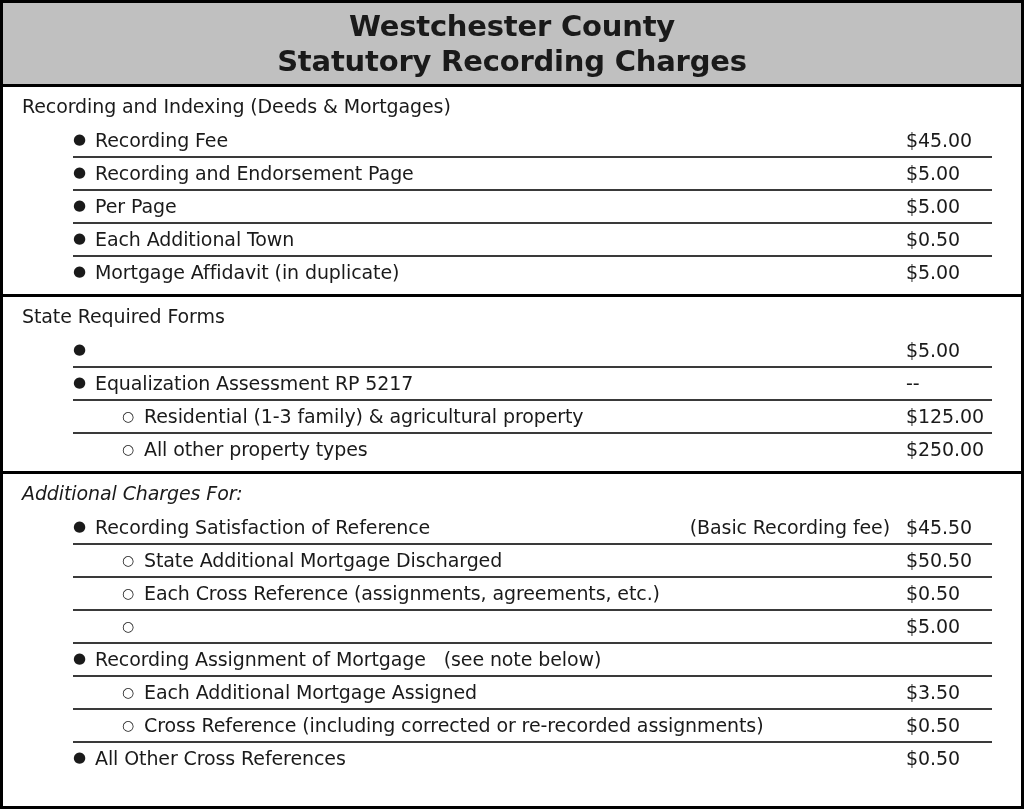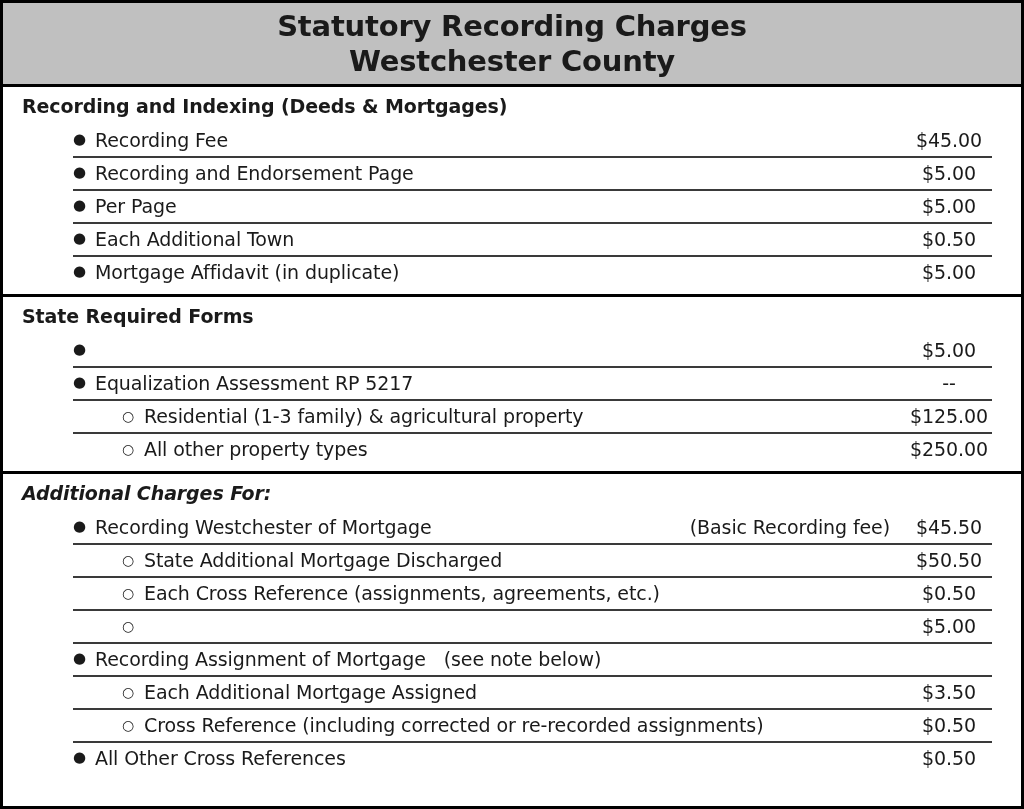--- a/index.html
+++ b/index.html
@@ -114,8 +114,8 @@
 <div id="fee-table">
 
   <div class="title-bar">
+    <div class="title-line">Westchester County</div>
     <div class="title-line">Statutory Recording Charges</div>
-    <div class="title-line">Westchester County</div>
   </div>
 
   <div id="sections-host">

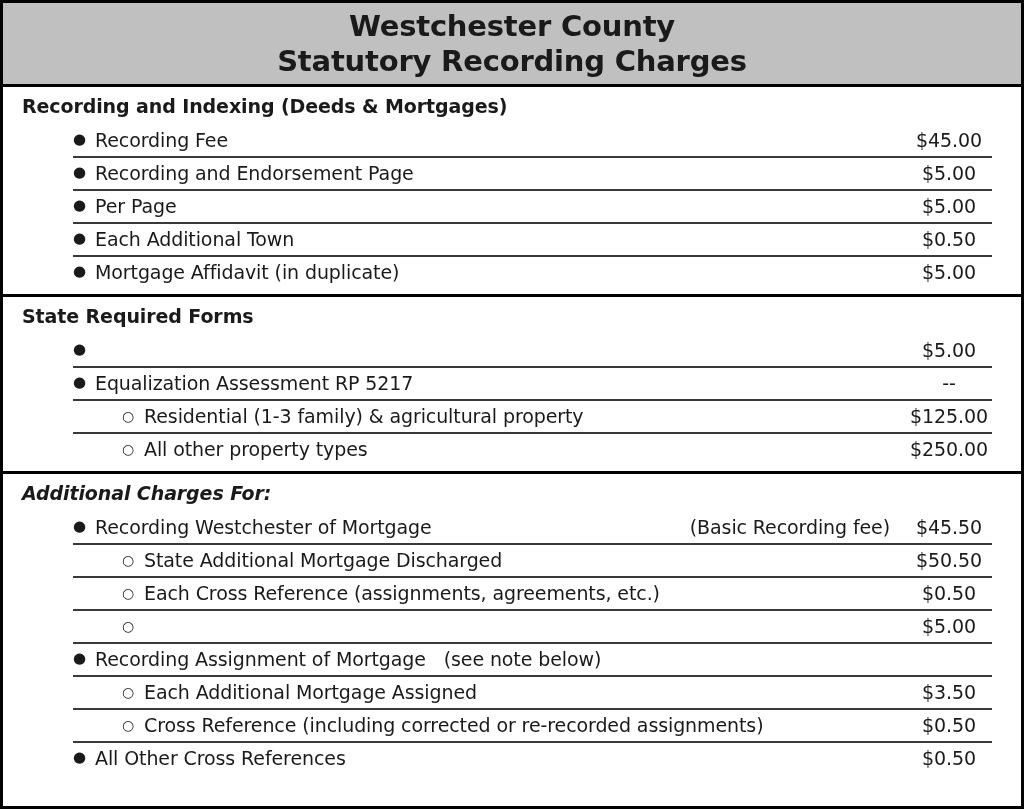--- a/index.html
+++ b/index.html
@@ -43,7 +43,7 @@
   }
   .section-header {
     font-size: 19px;
-    font-weight: bold;
+    font-weight: normal;
     padding: 6px 0 4px 19px;
     line-height: 26px;
     letter-spacing: -0.1px;

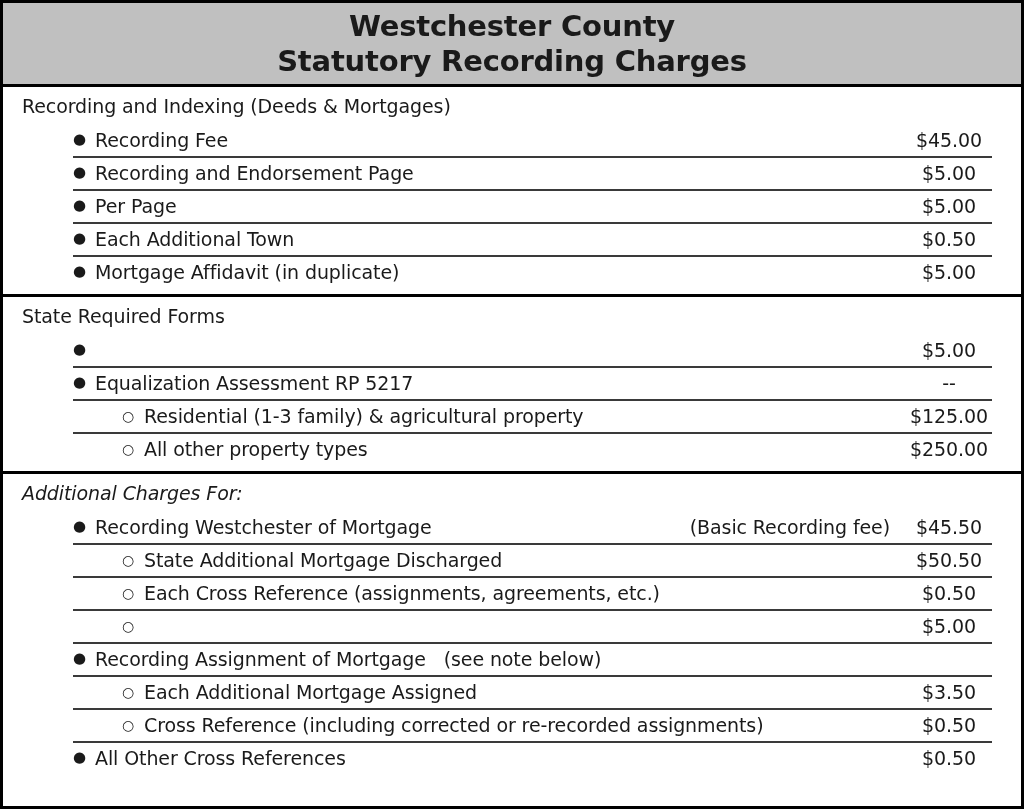--- a/index.html
+++ b/index.html
@@ -102,7 +102,7 @@
   }
   .price {
     font-size: 19px;
-    text-align: center;
+    text-align: left;
     min-width: 86px;
     white-space: pre;
     letter-spacing: -0.1px;

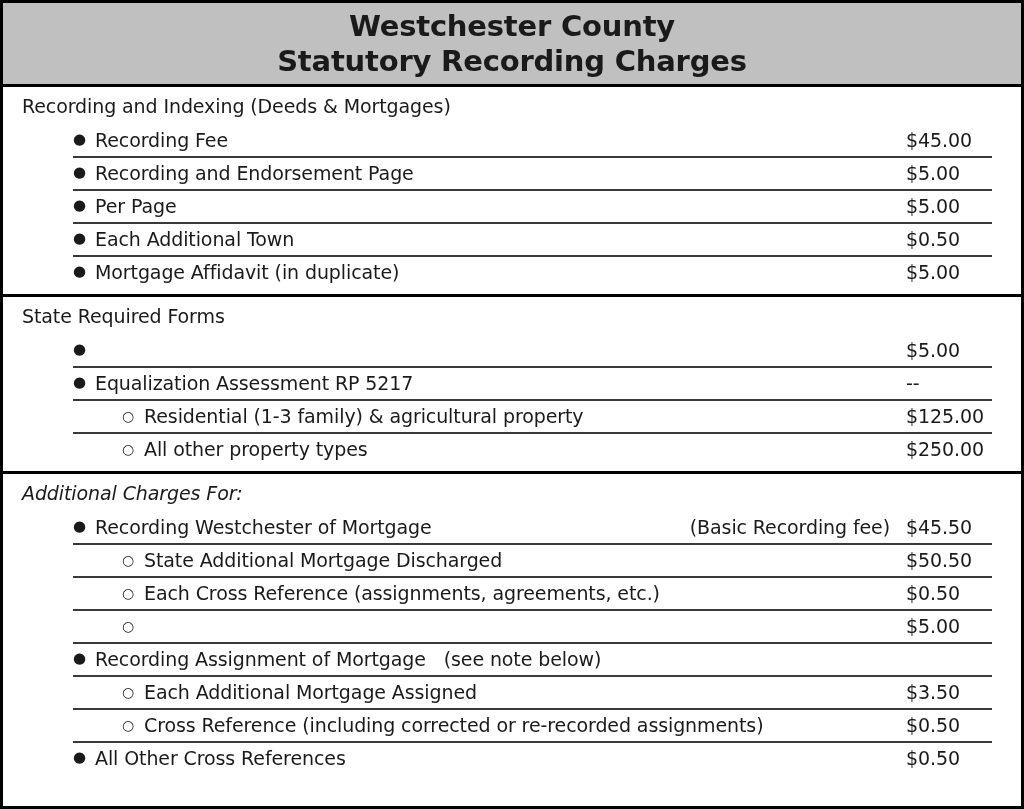--- a/index.html
+++ b/index.html
@@ -187,7 +187,7 @@
         <div class="rows">
           <div class="row">
             <span class="bullet">●</span>
-            <span class="label">Recording Westchester of Mortgage</span>
+            <span class="label">Recording Satisfaction of Reference</span>
             <span class="spacer"></span>
             <span class="note">(Basic Recording fee)</span>
             <span class="price">$45.50</span>

